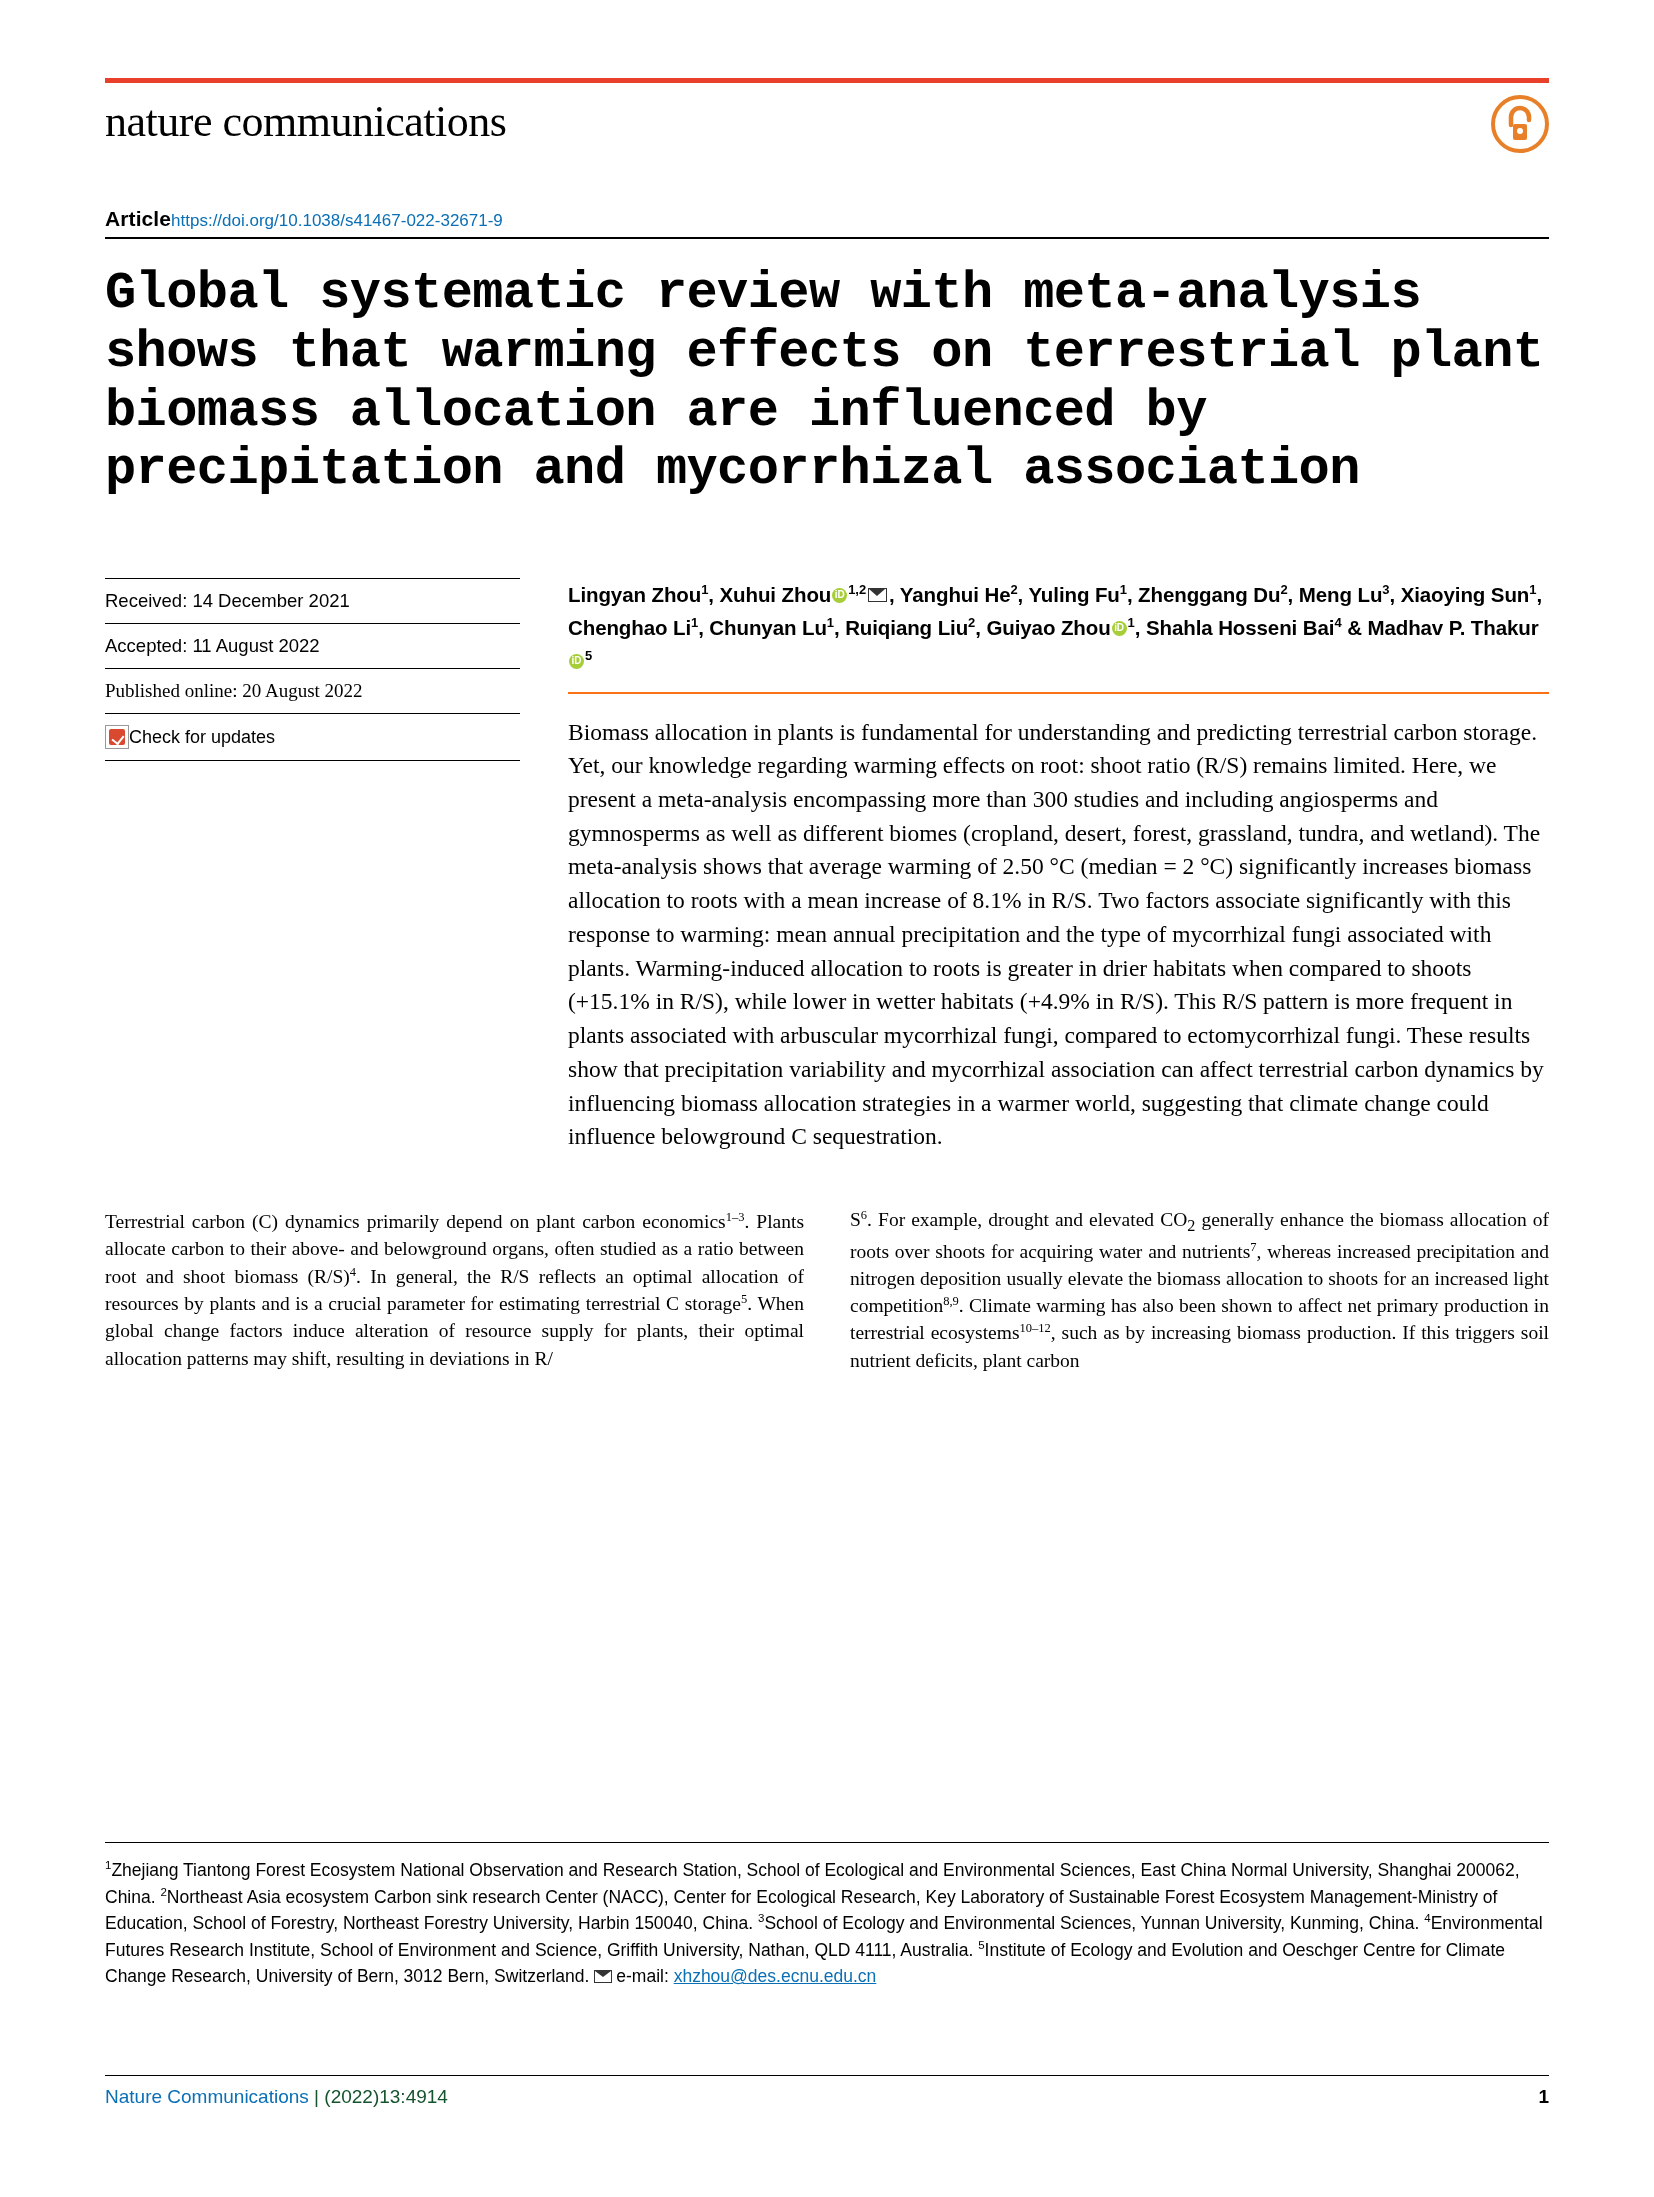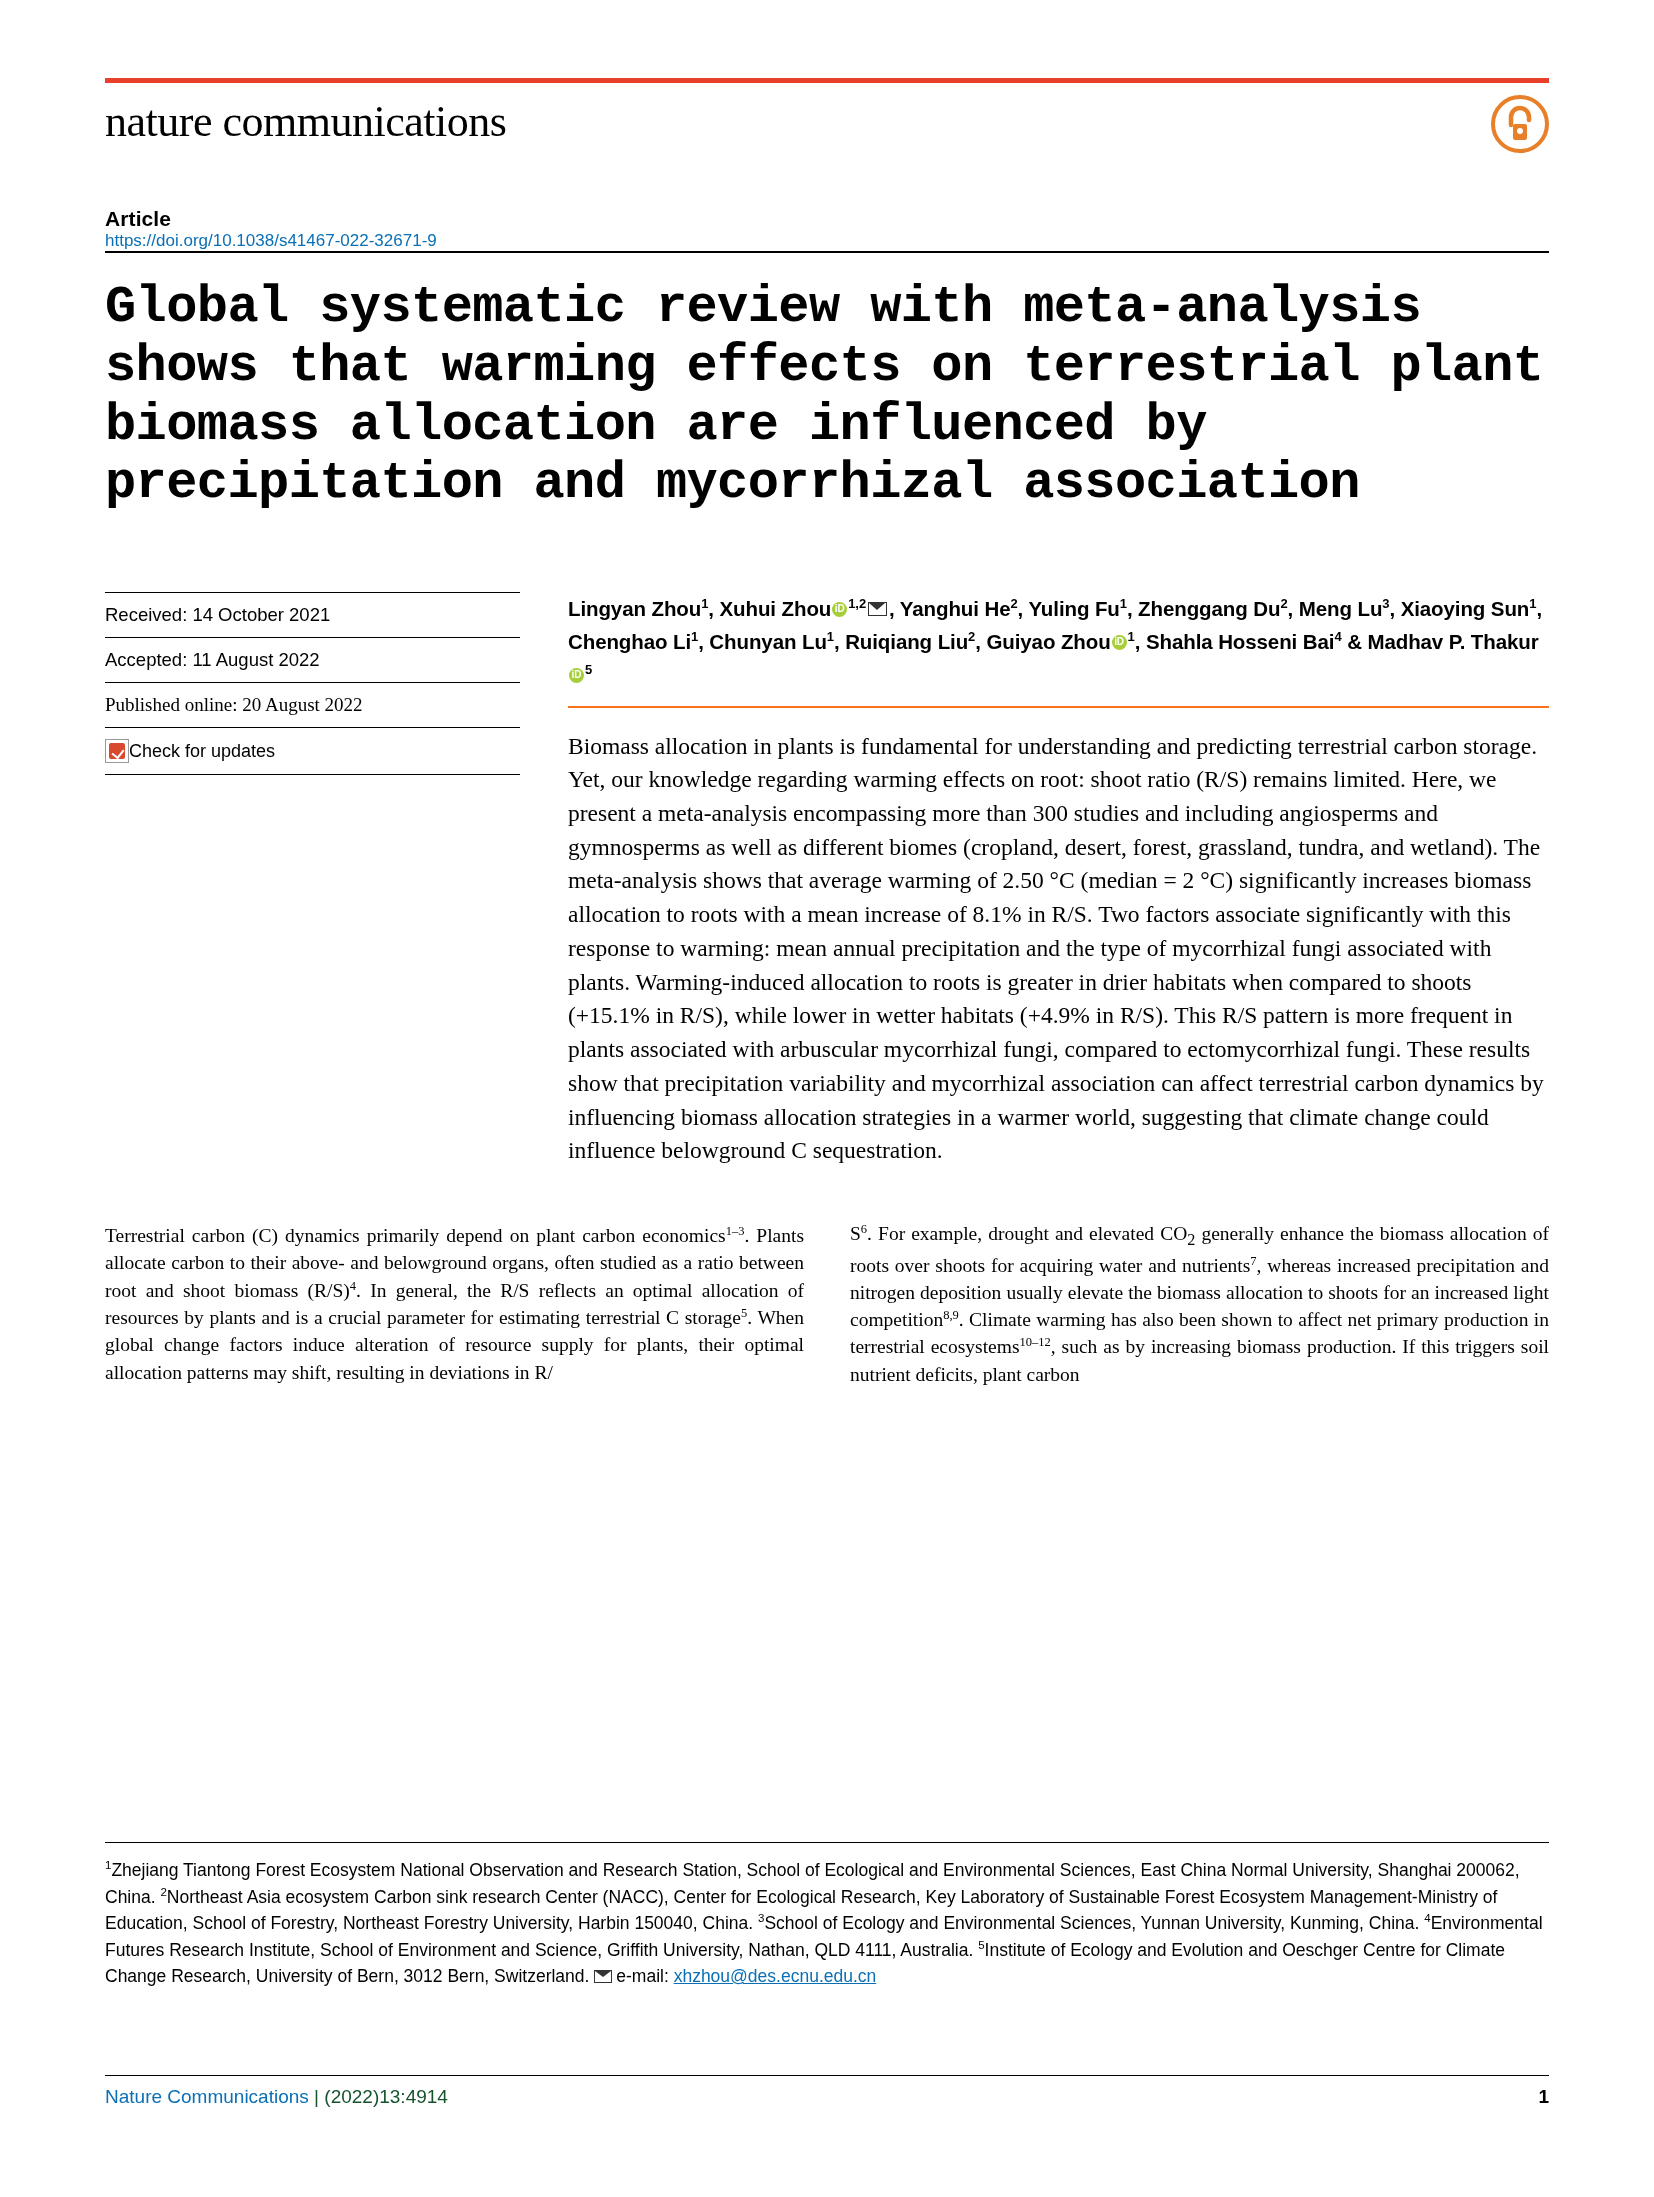--- a/index.html
+++ b/index.html
@@ -60,7 +60,7 @@
     align-items: baseline;
     justify-content: flex-start;
     border-bottom: 2px solid #000;
-    flex-direction: column;
+    padding-bottom: 6px;
   }
   .article-label {
     font-family: "Liberation Sans", sans-serif;

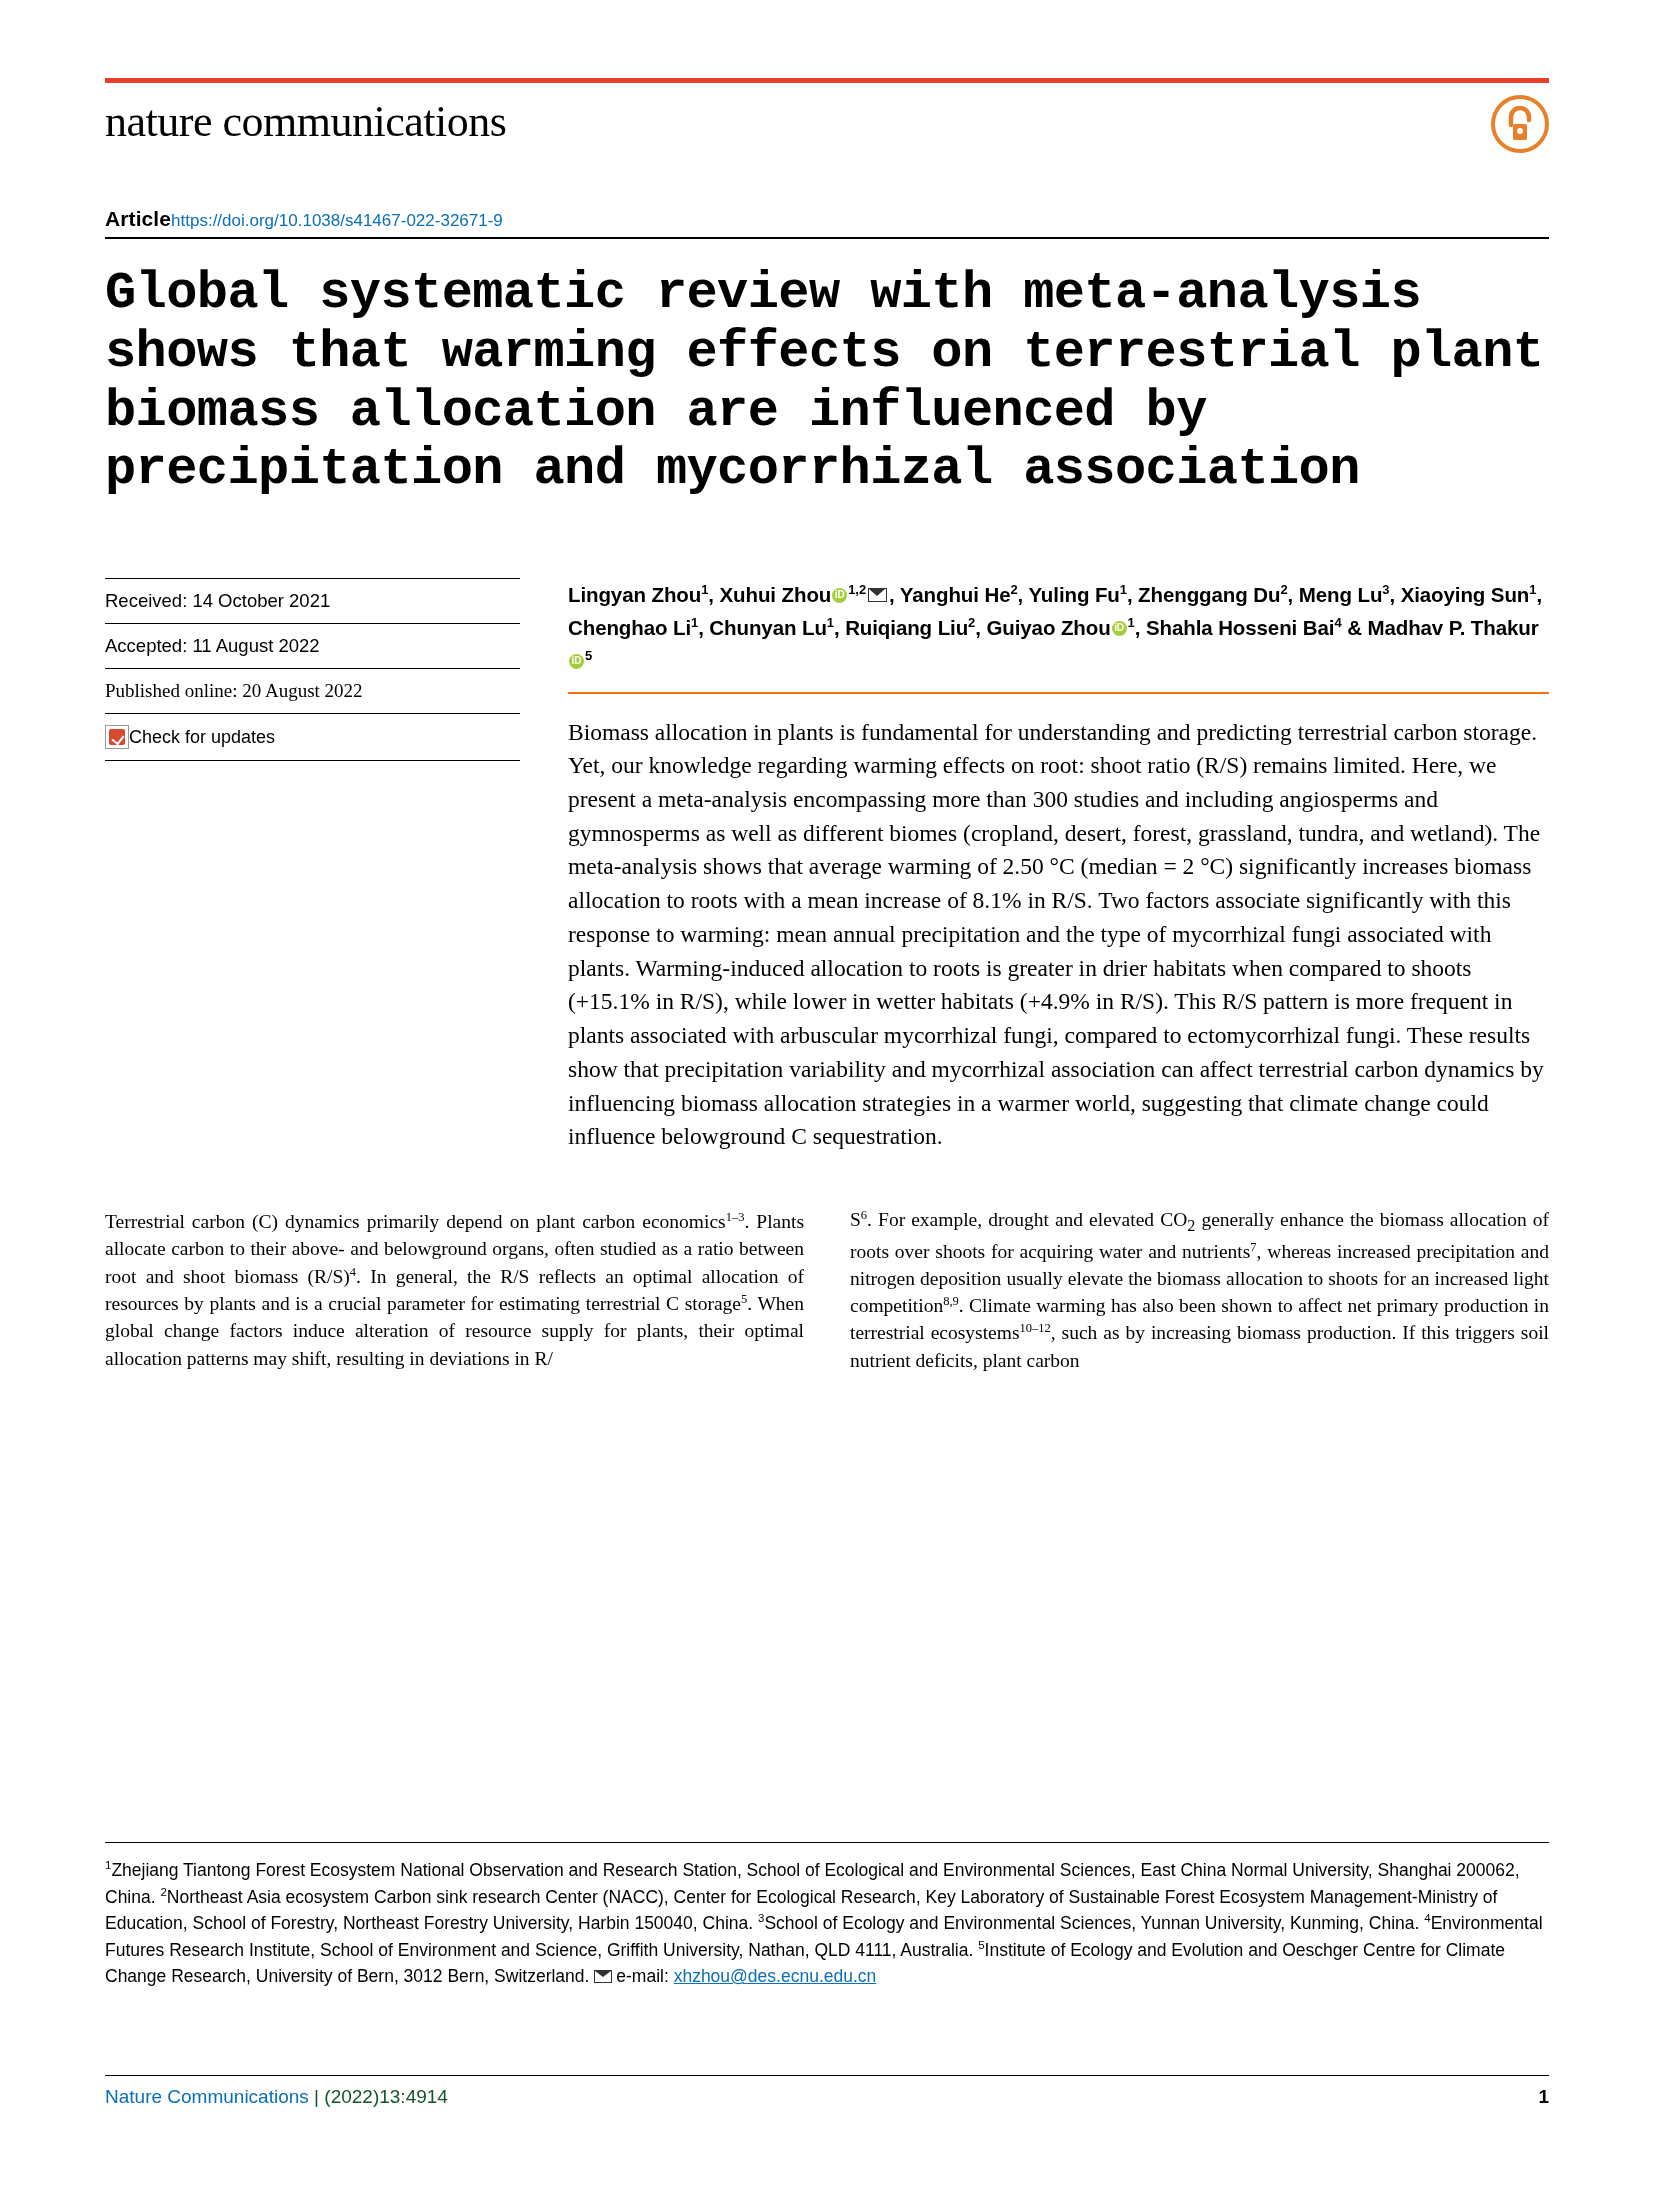--- a/index.html
+++ b/index.html
@@ -298,7 +298,7 @@
 
   <div class="meta-row">
     <div class="meta-left">
-      <div class="meta-item first">Received: 14 October 2021</div>
+      <div class="meta-item first">Received: 14 December 2021</div>
       <div class="meta-item">Accepted: 11 August 2022</div>
       <div class="meta-item serif">Published online: 20 August 2022</div>
       <div class="check-updates">

